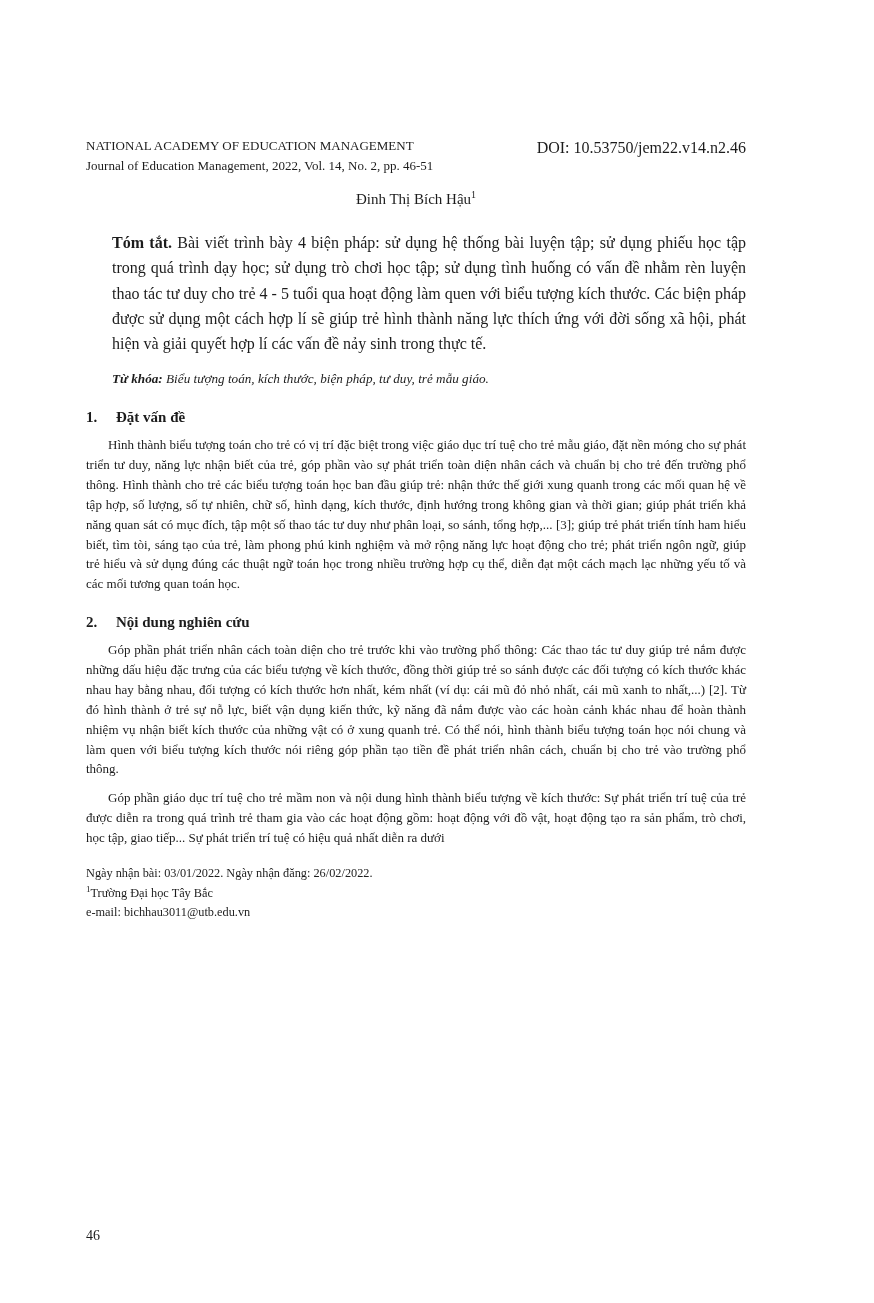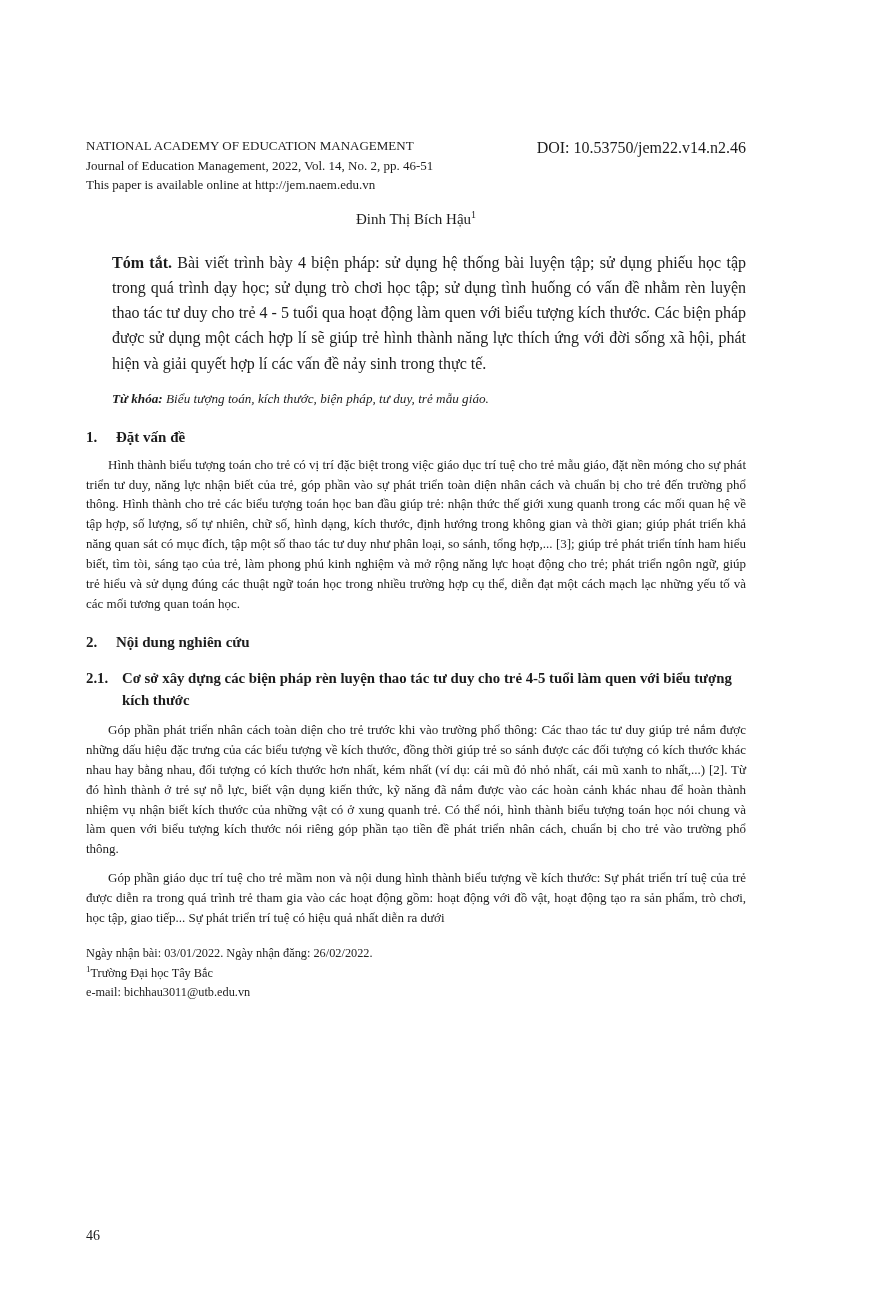--- a/index.html
+++ b/index.html
@@ -112,7 +112,6 @@
     <div class="header-left">
       <div>NATIONAL ACADEMY OF EDUCATION MANAGEMENT</div>
       <div>Journal of Education Management, 2022, Vol. 14, No. 2, pp. 46-51</div>
-      <div>This paper is available online at http://jem.naem.edu.vn</div>
     </div>
     <div class="header-doi">DOI: 10.53750/jem22.v14.n2.46</div>
   </div>

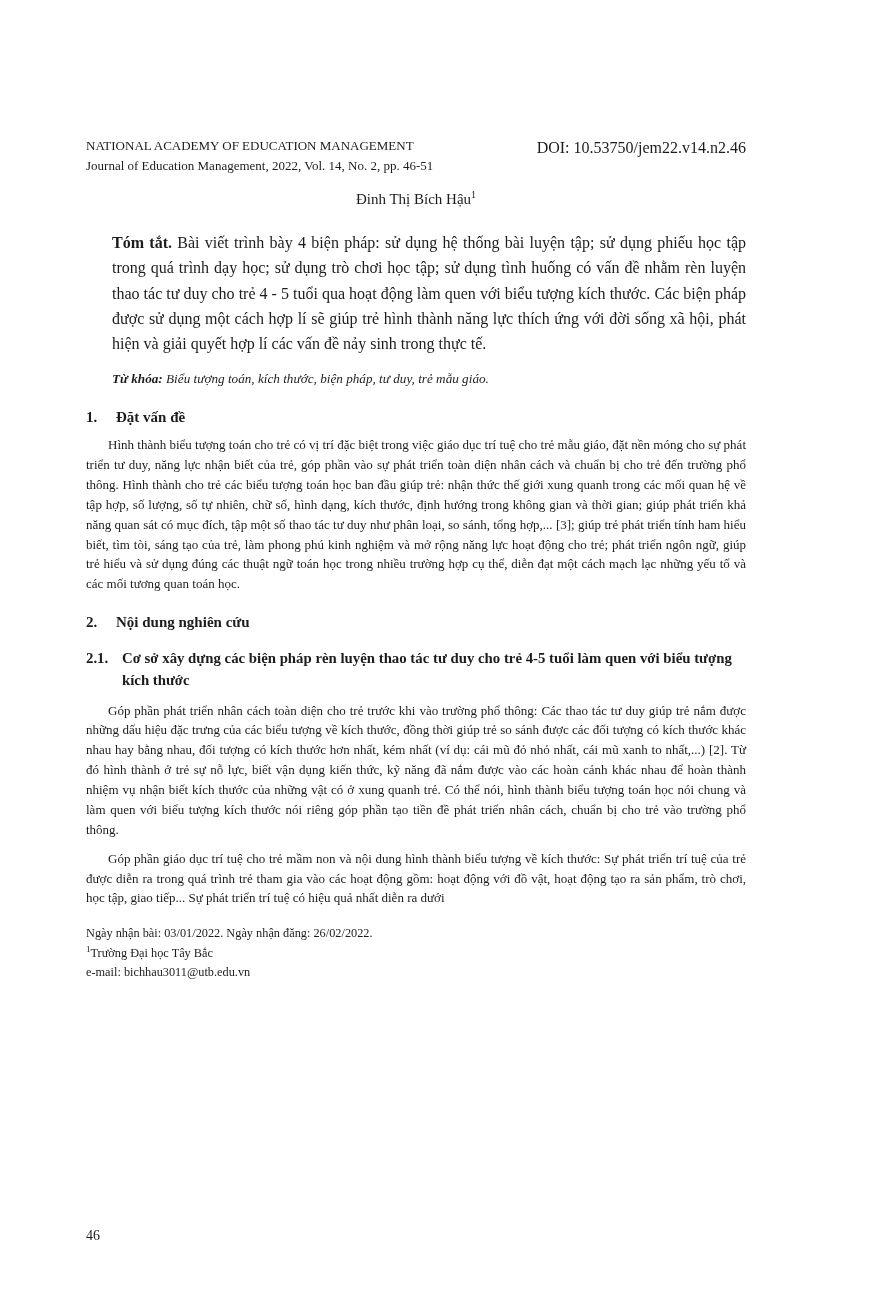--- a/index.html
+++ b/index.html
@@ -141,10 +141,6 @@
     <span>Nội dung nghiên cứu</span>
   </h2>
 
-  <h3 class="subsec-heading">
-    <span class="sec-num">2.1.</span>
-    <span>Cơ sở xây dựng các biện pháp rèn luyện thao tác tư duy cho trẻ 4-5 tuổi làm quen với biểu tượng kích thước</span>
-  </h3>
 
   <p class="body-par">Góp phần phát triển nhân cách toàn diện cho trẻ trước khi vào trường phổ thông: Các thao tác tư duy giúp trẻ nắm được những dấu hiệu đặc trưng của các biểu tượng về kích thước, đồng thời giúp trẻ so sánh được các đối tượng có kích thước khác nhau hay bằng nhau, đối tượng có kích thước hơn nhất, kém nhất (ví dụ: cái mũ đỏ nhỏ nhất, cái mũ xanh to nhất,...) [2]. Từ đó hình thành ở trẻ sự nỗ lực, biết vận dụng kiến thức, kỹ năng đã nắm được vào các hoàn cảnh khác nhau để hoàn thành nhiệm vụ nhận biết kích thước của những vật có ở xung quanh trẻ. Có thể nói, hình thành biểu tượng toán học nói chung và làm quen với biểu tượng kích thước nói riêng góp phần tạo tiền đề phát triển nhân cách, chuẩn bị cho trẻ vào trường phổ thông.</p>
   <p class="body-par">Góp phần giáo dục trí tuệ cho trẻ mầm non và nội dung hình thành biểu tượng về kích thước: Sự phát triển trí tuệ của trẻ được diễn ra trong quá trình trẻ tham gia vào các hoạt động gồm: hoạt động với đồ vật, hoạt động tạo ra sản phẩm, trò chơi, học tập, giao tiếp... Sự phát triển trí tuệ có hiệu quả nhất diễn ra dưới</p>

